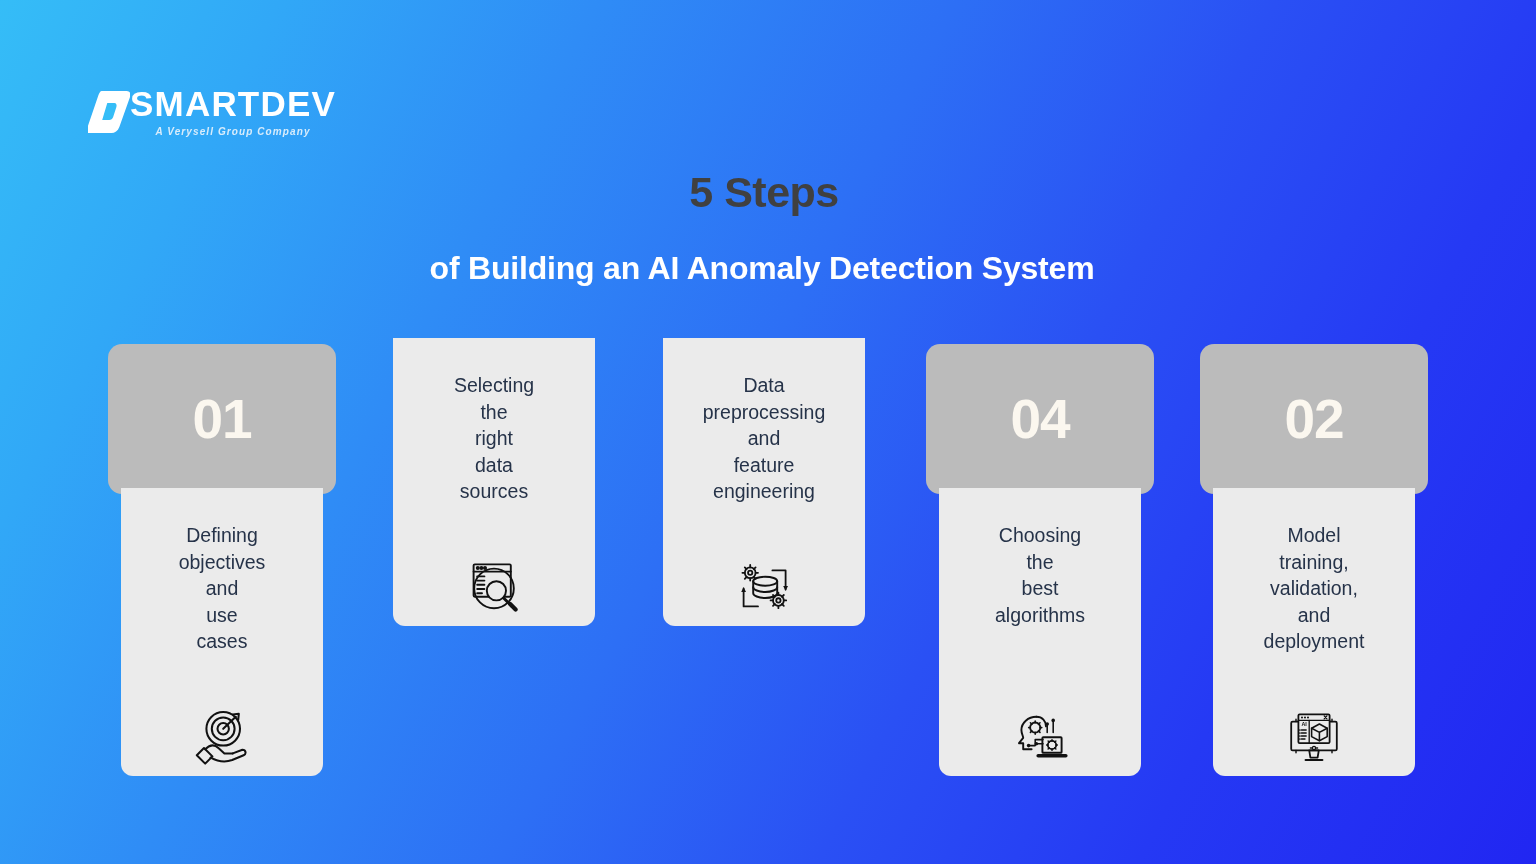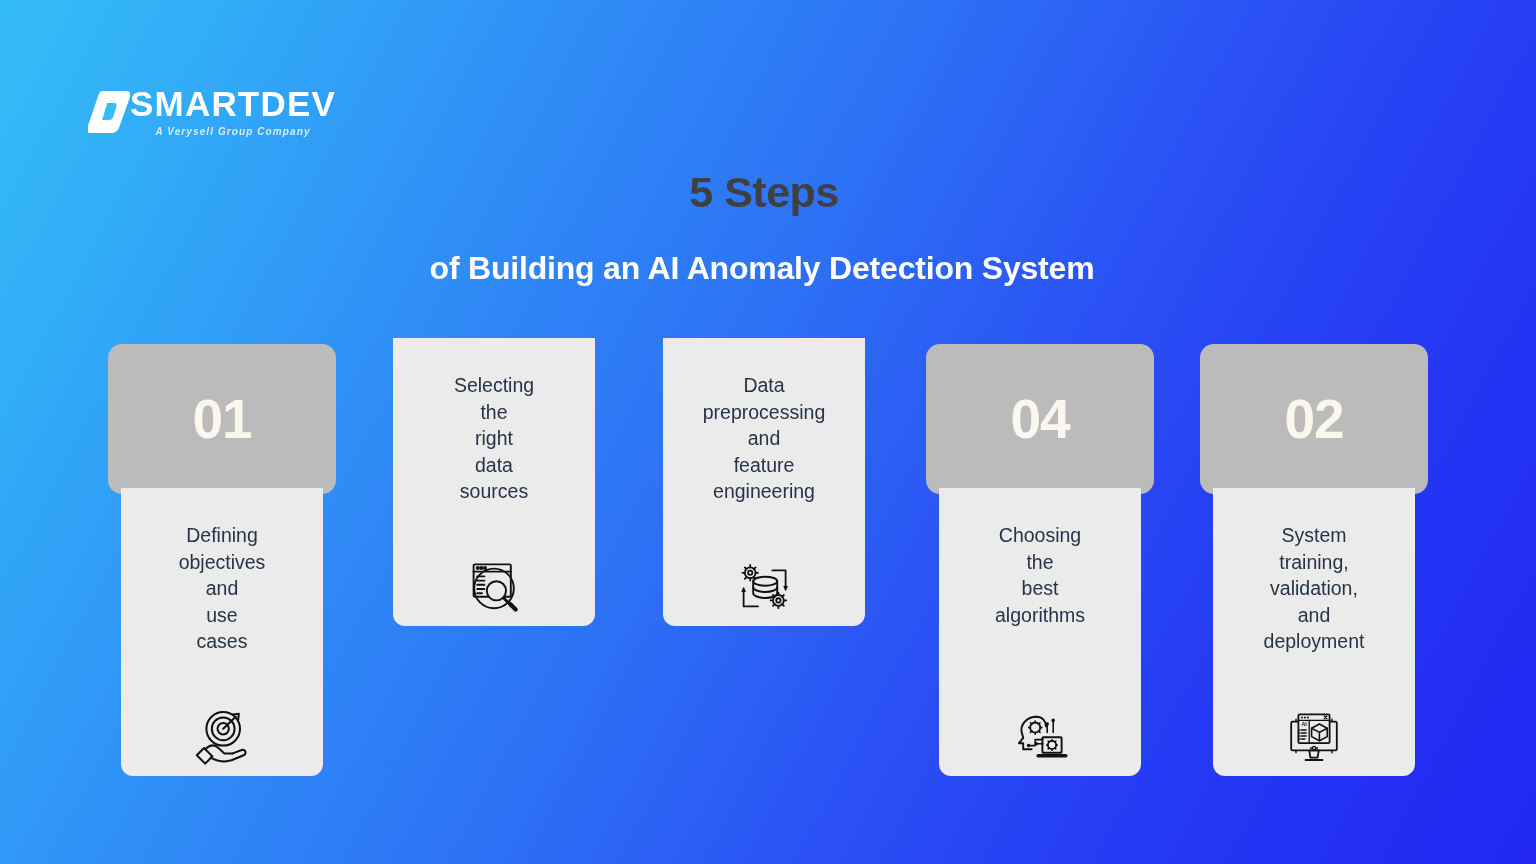--- a/index.html
+++ b/index.html
@@ -319,7 +319,7 @@
       <span class="step-number">02</span>
     </div>
     <div class="step-body">
-      <div class="step-label">System
+      <div class="step-label">Model
 training,
 validation,
 and

